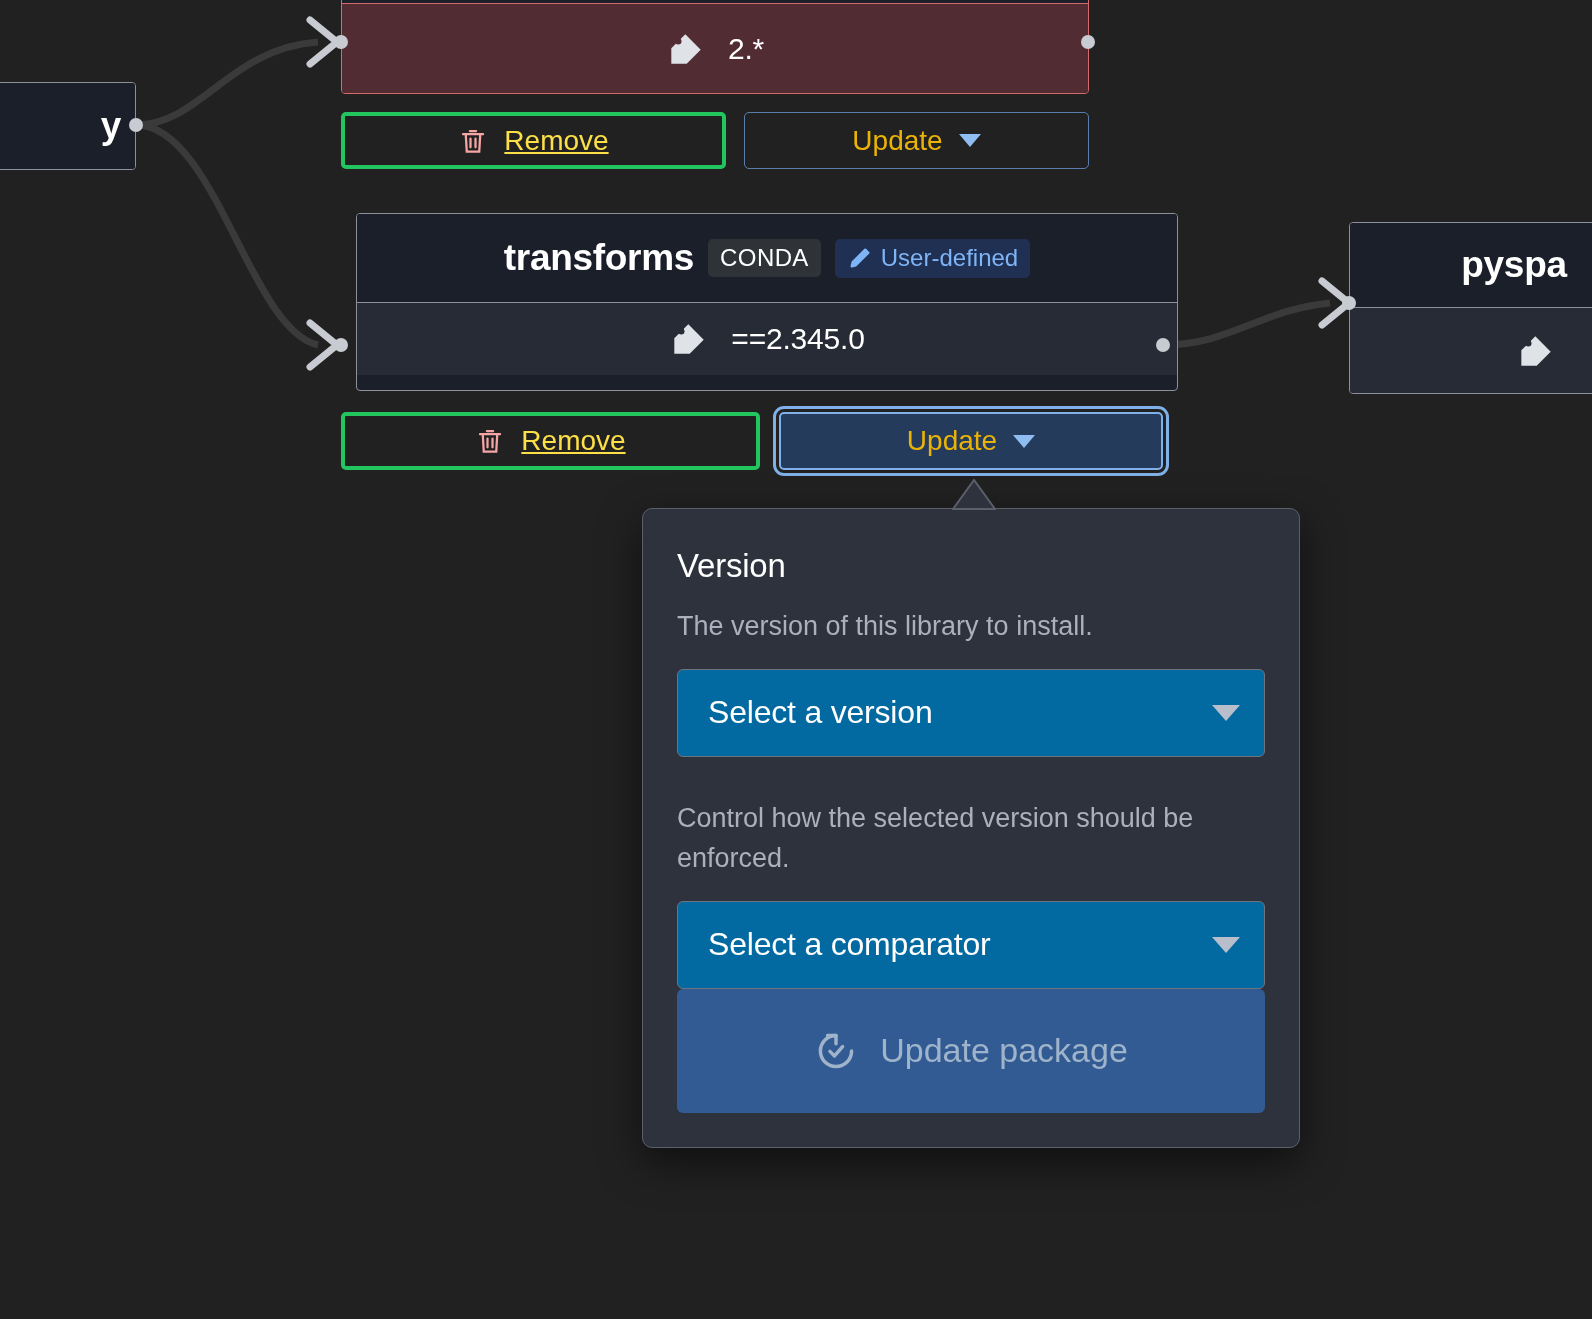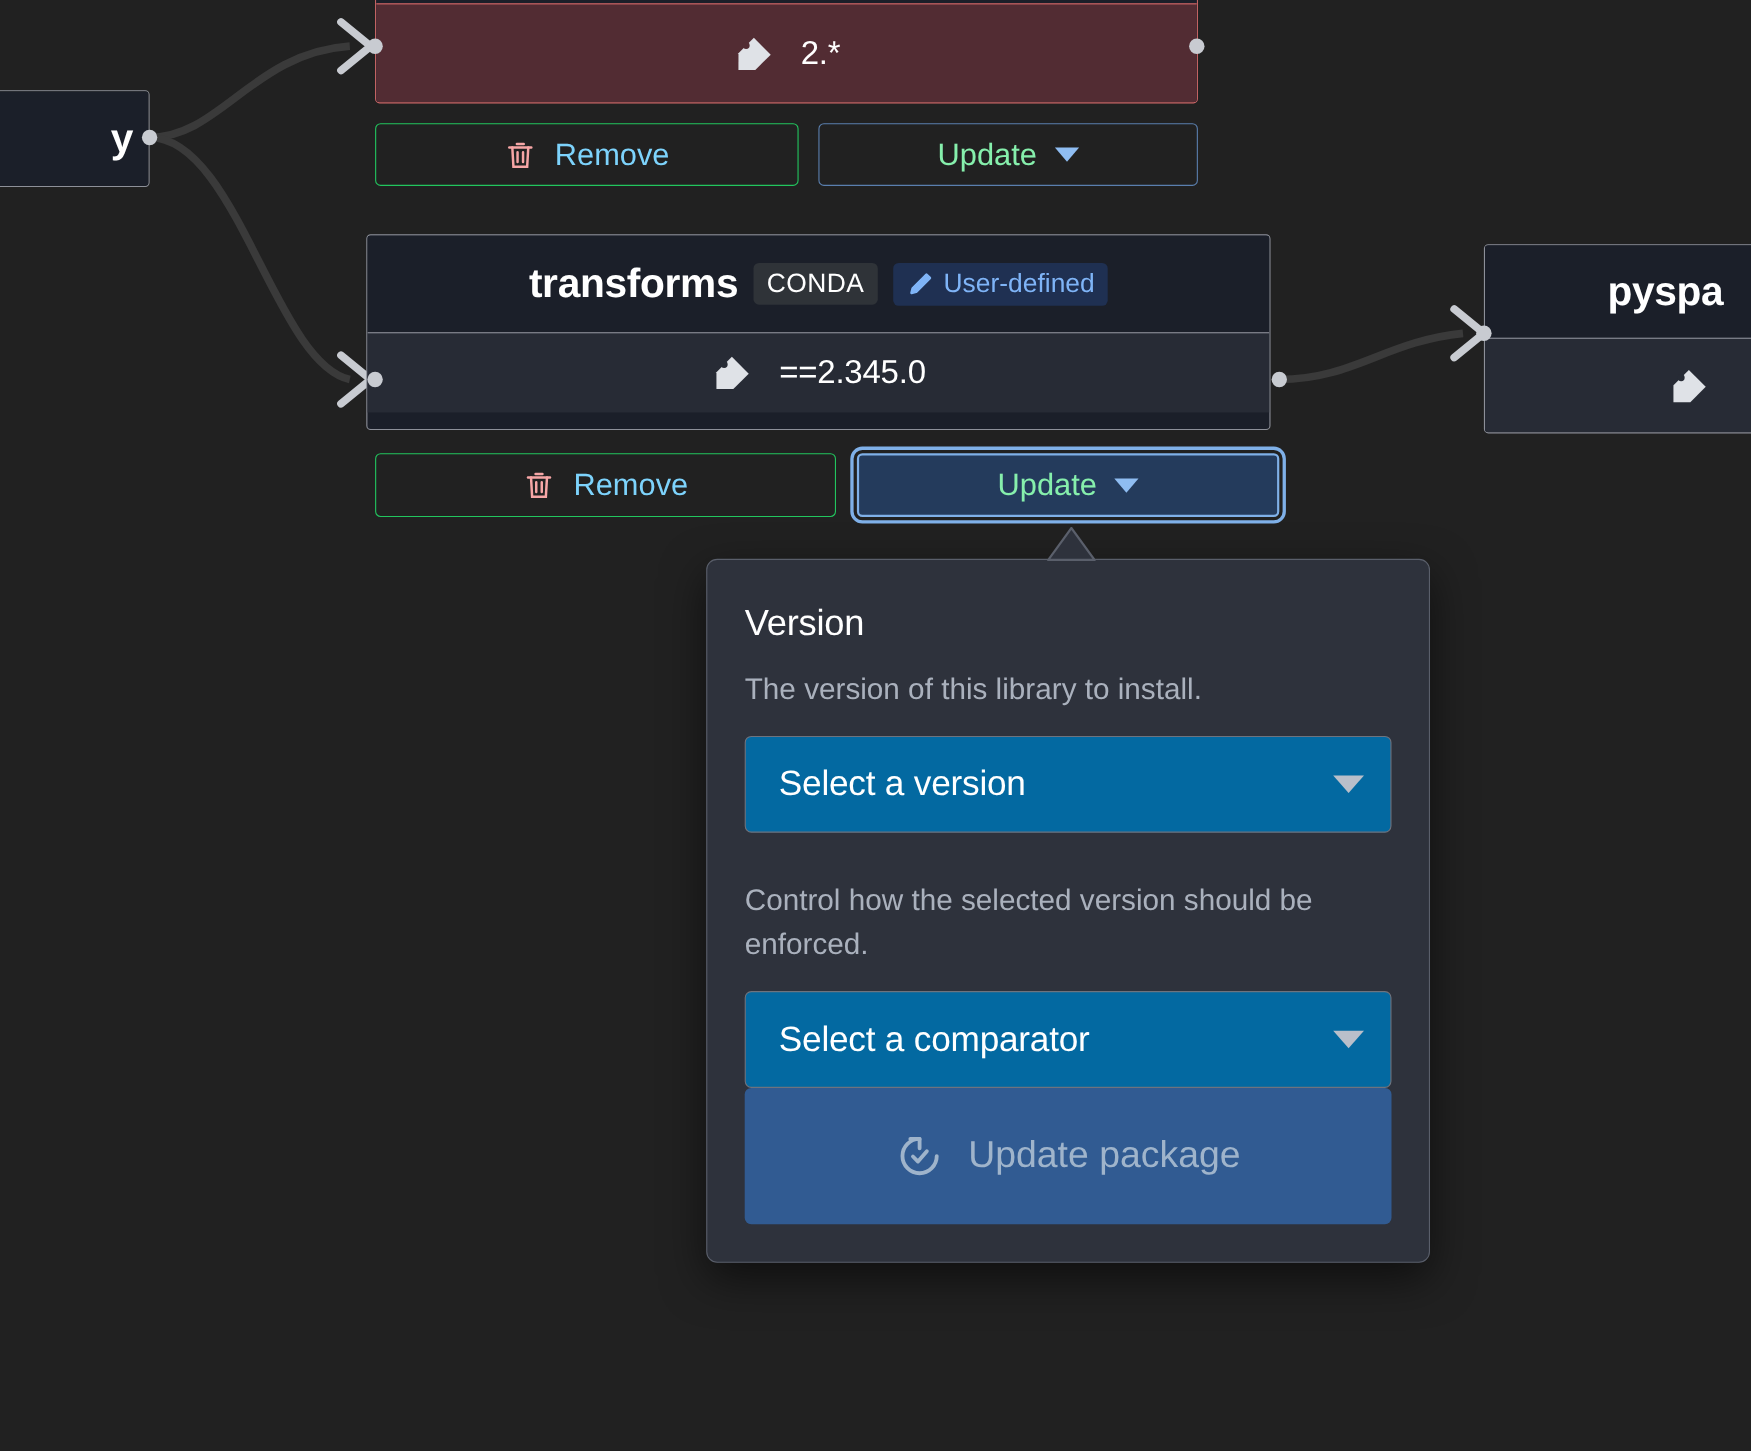--- a/index.html
+++ b/index.html
@@ -114,8 +114,9 @@
     background: transparent;
   }
   .btn-remove {
-    border: 1px solid #22c55e;
-    color: #7dd3fc;
+    border: 4px solid #22c55e;
+    color: #fde047;
+    text-decoration: underline;
   }
   .btn-update {
     border: 1px solid #5a7fae;

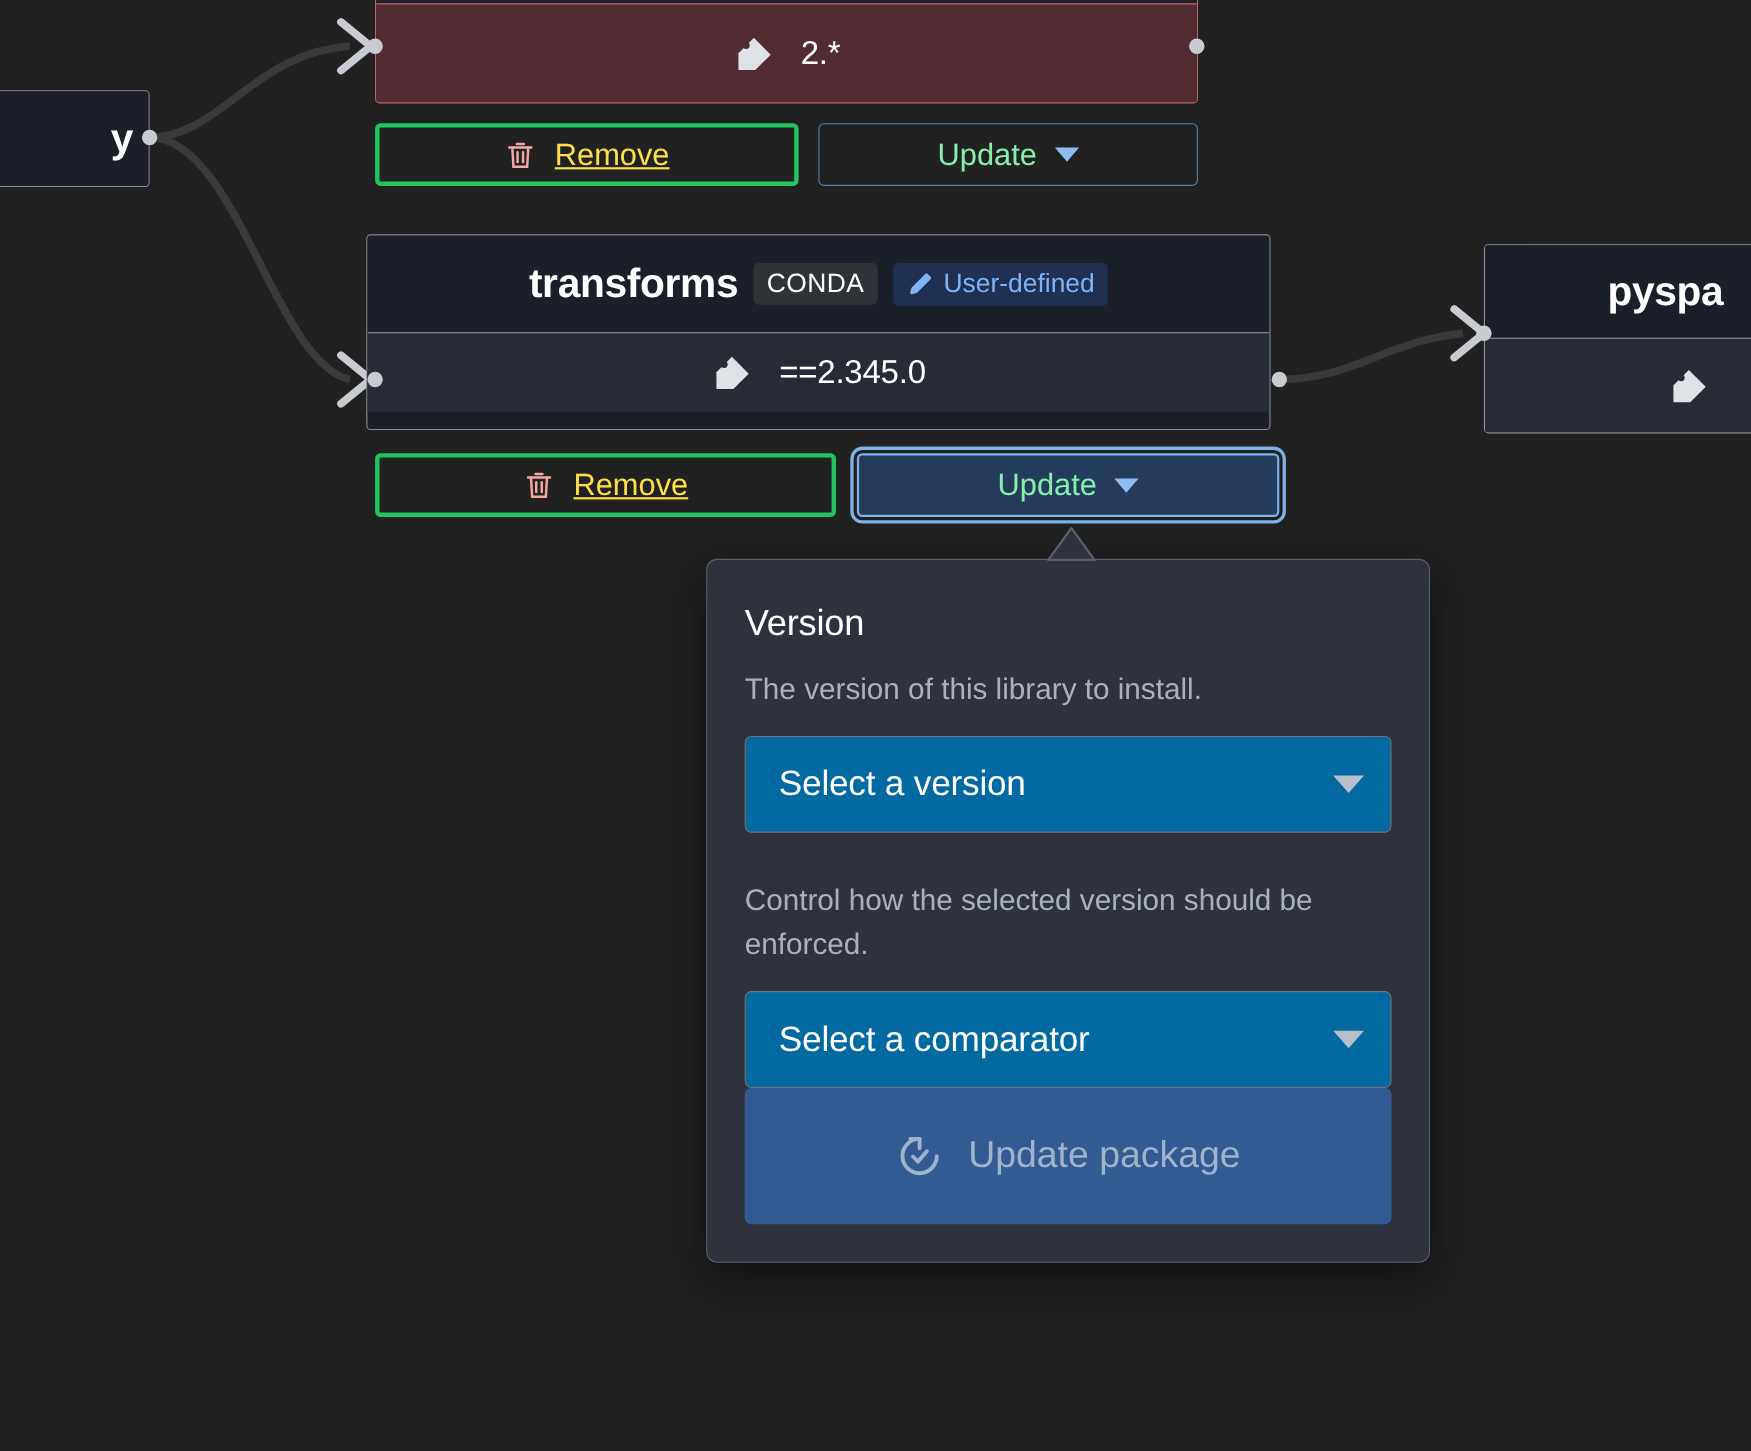--- a/index.html
+++ b/index.html
@@ -120,7 +120,7 @@
   }
   .btn-update {
     border: 1px solid #5a7fae;
-    color: #86efac;
+    color: #eab308;
   }
   .btn-update.active {
     background: #243b5c;

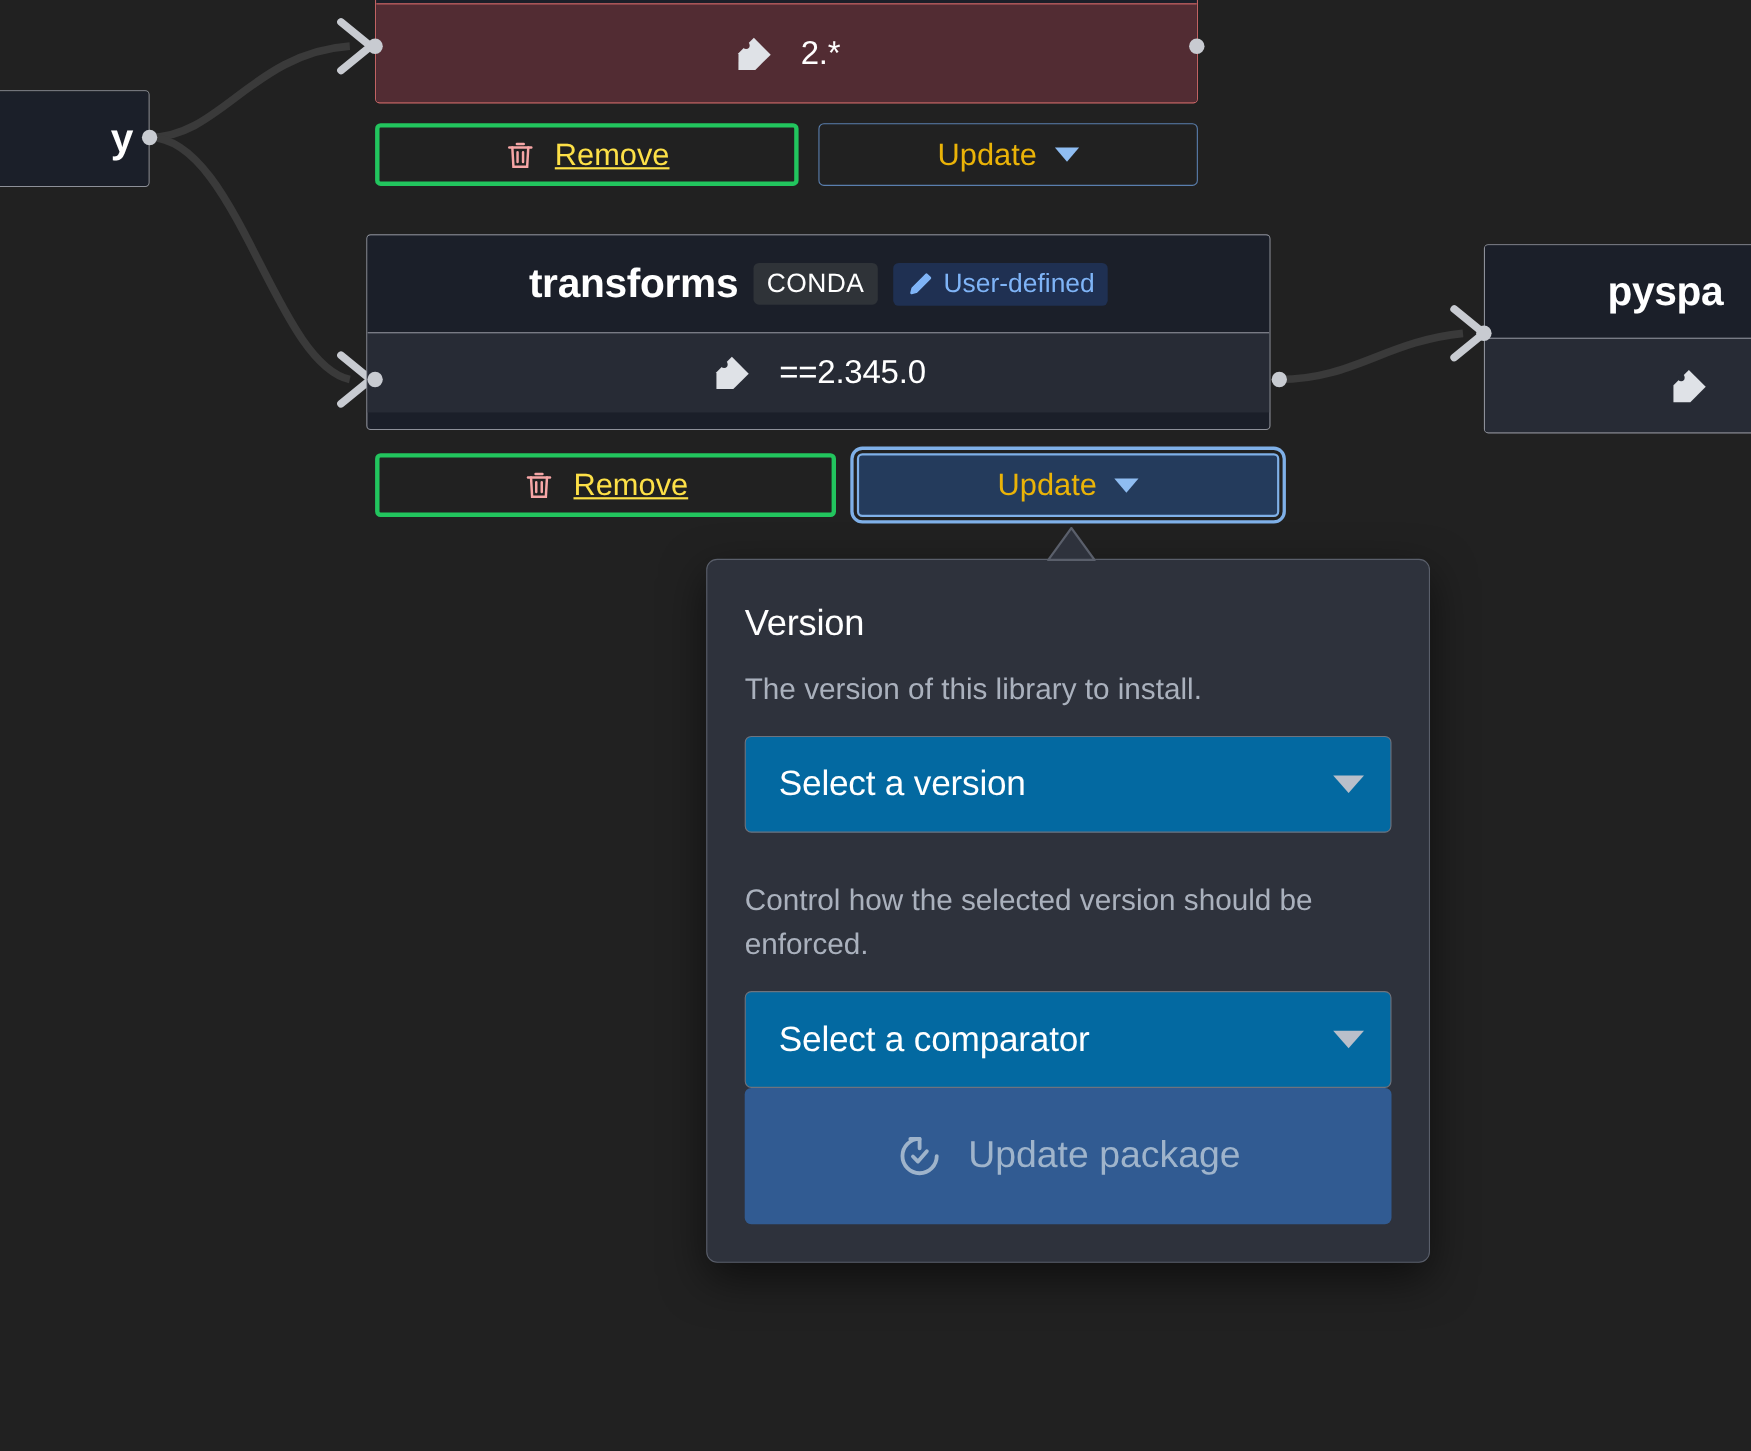--- a/index.html
+++ b/index.html
@@ -268,7 +268,7 @@
     <span class="caret-down"></span>
   </div>
 
-  <div class="node" style="left:333px; top:213px; width:822px; height:178px;">
+  <div class="node" style="left:356px; top:213px; width:822px; height:178px;">
     <div class="node-header" style="height:88px;">
       <span class="node-title">transforms</span>
       <span class="badge badge-conda">

